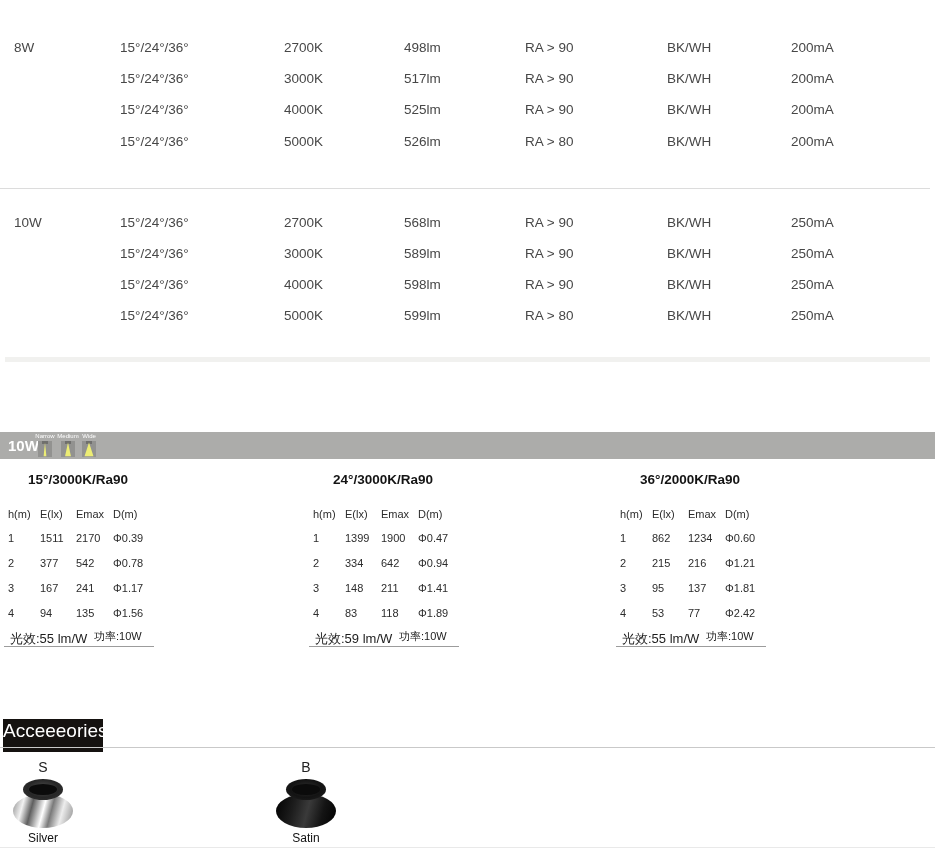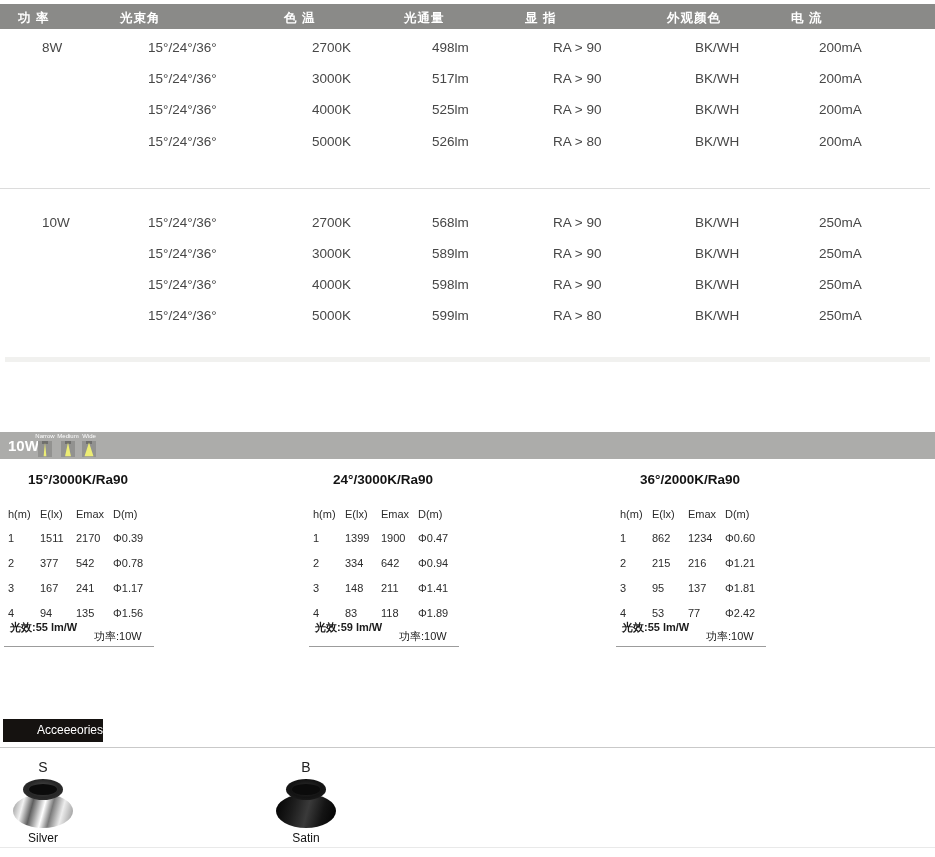--- a/index.html
+++ b/index.html
@@ -61,15 +61,6 @@
 
 <div class="page">
 
-  <div class="spec-header">
-    <span class="hc0">功 率</span>
-    <span class="hc1">光束角</span>
-    <span class="hc2">色 温</span>
-    <span class="hc3">光通量</span>
-    <span class="hc4">显 指</span>
-    <span class="hc5">外观颜色</span>
-    <span class="hc6">电 流</span>
-  </div>
 
   <div class="srow" style="top:40px">
     <span class="c0">8W</span>

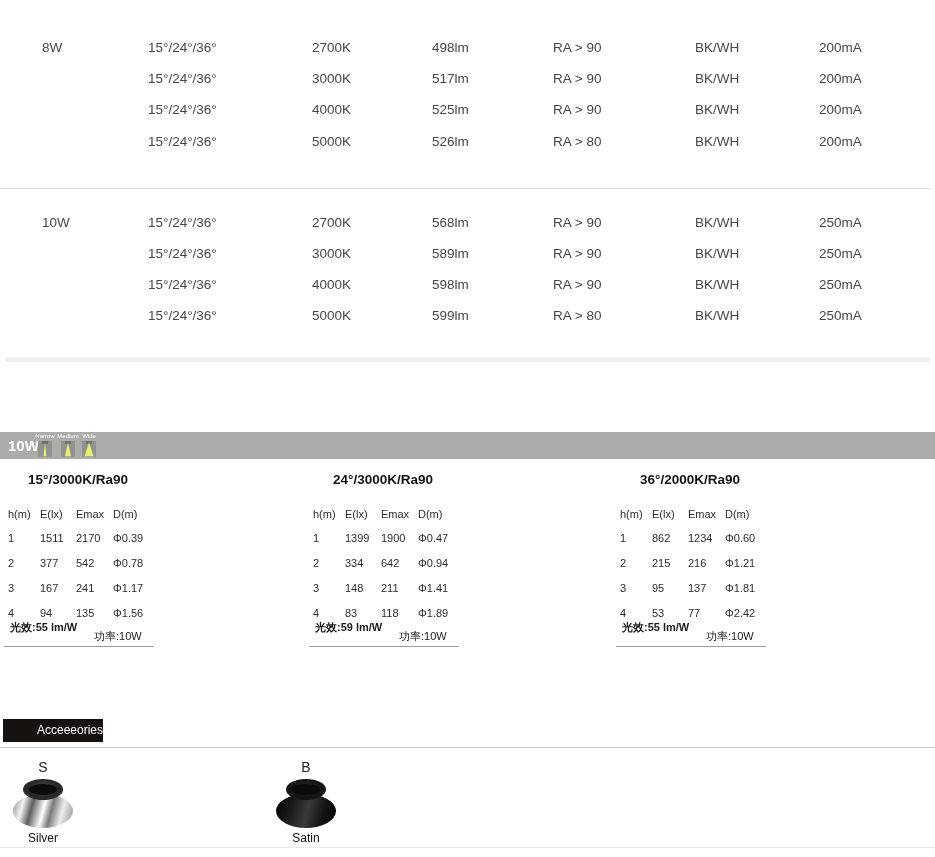--- a/index.html
+++ b/index.html
@@ -11,7 +11,7 @@
   .spec-header { position:absolute; left:0; top:4px; width:935px; height:25px; background:#8a8a88; }
   .spec-header span { position:absolute; top:6px; color:#fff; font-size:12.5px; font-weight:bold; letter-spacing:1px; white-space:nowrap; }
   .srow { position:absolute; left:0; width:935px; height:18px; font-size:13.5px; color:#474747; }
-  .srow span { position:absolute; top:0; white-space:nowrap;margin-left:28px; }
+  .srow span { position:absolute; top:0; white-space:nowrap; }
   .c0{left:14px} .c1{left:120px} .c2{left:284px} .c3{left:404px} .c4{left:525px} .c5{left:667px} .c6{left:791px}
   .hc0{left:18px}.hc1{left:120px}.hc2{left:284px}.hc3{left:404px}.hc4{left:525px}.hc5{left:667px}.hc6{left:791px}
 

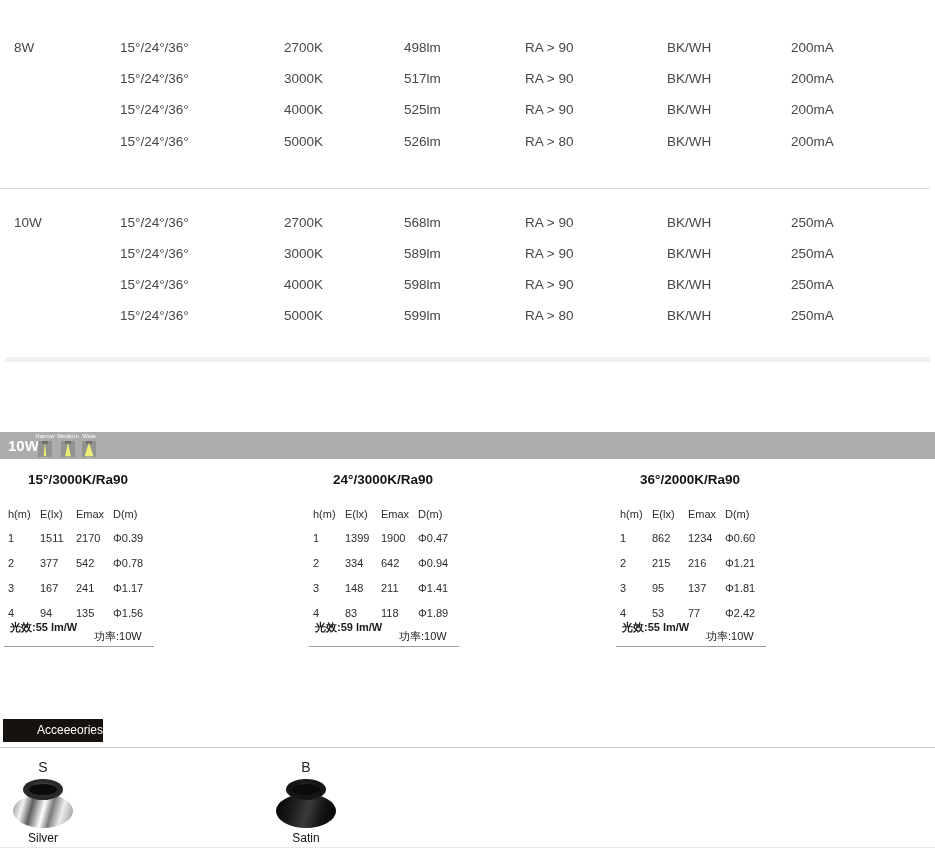--- a/index.html
+++ b/index.html
@@ -36,7 +36,7 @@
   .prow { position:absolute; left:0; width:160px; height:14px; }
   .prow span { position:absolute; top:0; font-size:11px; color:#2c2c2c; white-space:nowrap; }
   .pcol0{left:0} .pcol1{left:32px} .pcol2{left:68px} .pcol3{left:105px}
-  .pt .foot1 { position:absolute; left:2px; top:150px; font-size:11px; color:#1c1c1c; white-space:nowrap;font-weight:bold; }
+  .pt .foot1 { position:absolute; left:2px; top:160px; font-size:13px; color:#1c1c1c; white-space:nowrap; }
   .pt .foot2 { position:absolute; left:86px; top:159px; font-size:11px; color:#1c1c1c; white-space:nowrap; }
   .pt .underline { position:absolute; left:-4px; top:176px; width:150px; height:1px; background:#9c9c9c; }
 

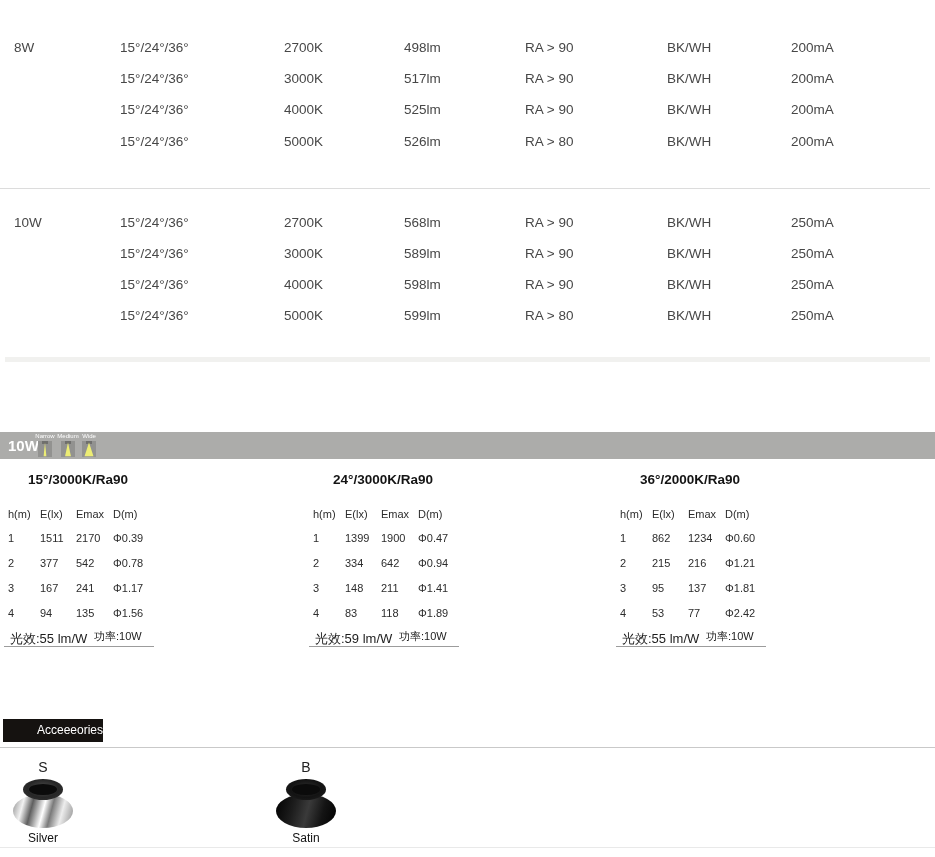--- a/index.html
+++ b/index.html
@@ -41,8 +41,8 @@
   .pt .underline { position:absolute; left:-4px; top:176px; width:150px; height:1px; background:#9c9c9c; }
 
   
-  .acc-label { position:absolute; left:3px; top:719px; width:100px; height:23px; background:#151210;
-               color:#fff; font-size:12px; line-height:23px; text-align:right; }
+  .acc-label { position:absolute; left:3px; top:719px; width:100px; height:33px; background:#151210;
+               color:#fff; font-size:19px; line-height:23px; text-align:center; }
   .acc-item { position:absolute; top:757px; width:120px; text-align:center; }
   .acc-item .code { font-size:14px; color:#222; height:20px; line-height:20px; }
   .acc-item .name { margin-top:2px; font-size:12px; color:#111; }

